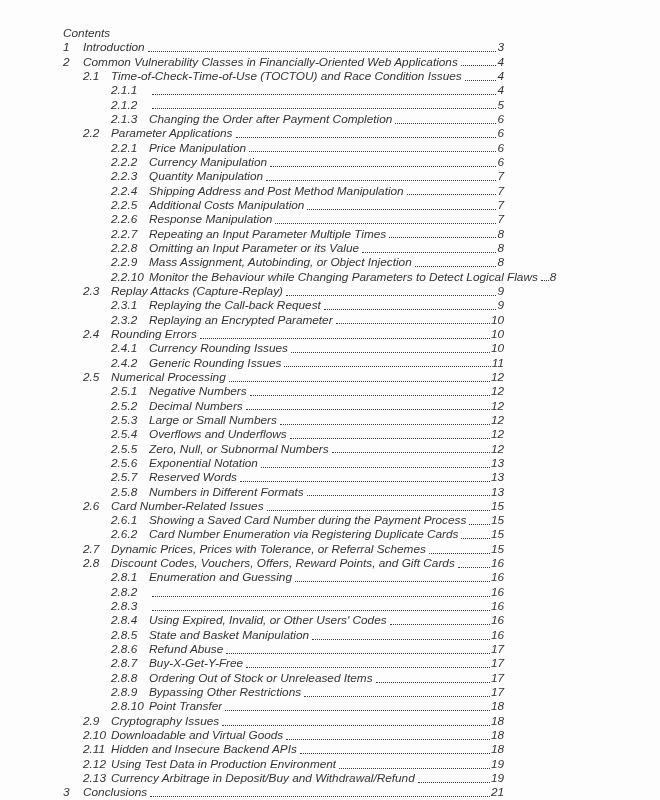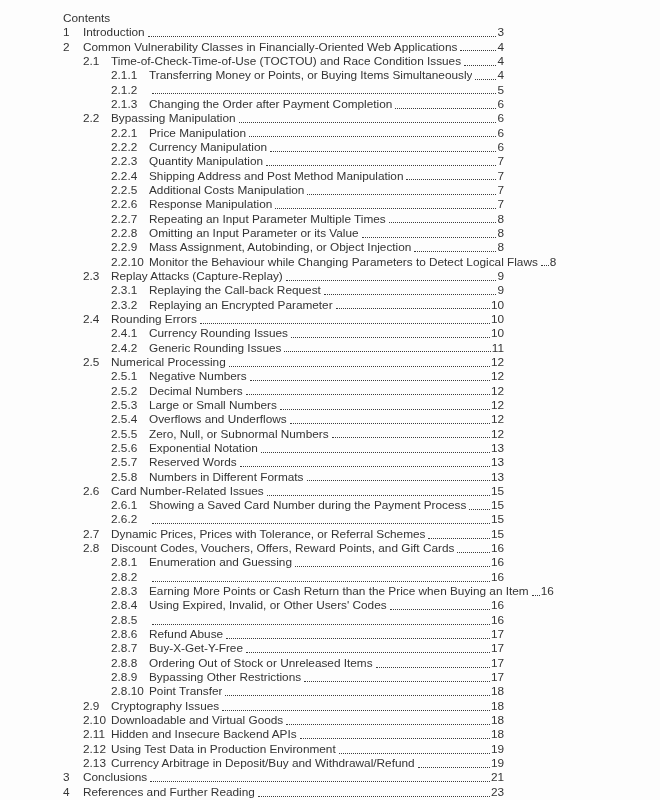--- a/index.html
+++ b/index.html
@@ -15,7 +15,8 @@
   }
   .page {
     width: 547px; height: 800px;
-    padding: 11px 43px 0 63px;
+    padding: 26px 43px 0 63px;
+    font-style: italic;
   }
   .heading {
     line-height: 14.33px;

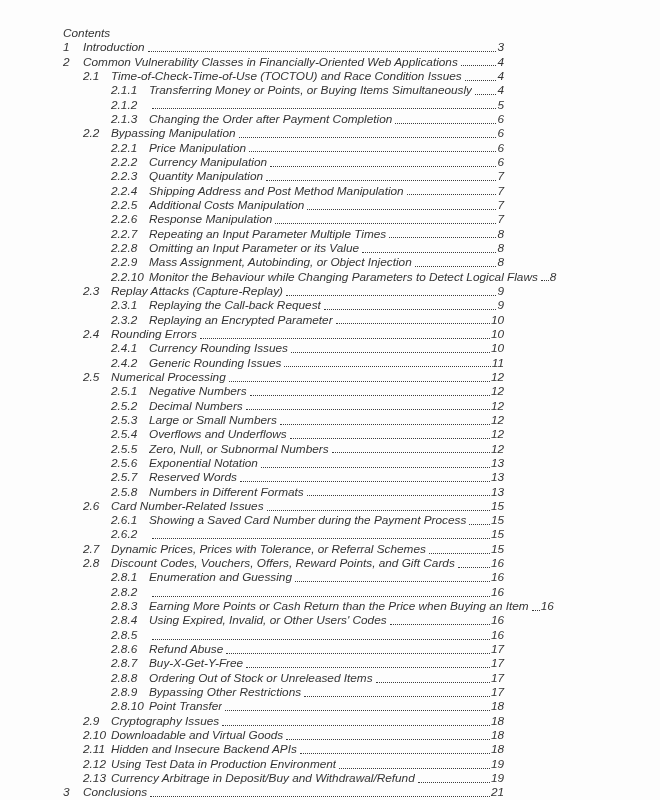--- a/index.html
+++ b/index.html
@@ -69,7 +69,6 @@
       </div>
       <div class="row lvl3">
         <span class="num">2.1.1</span>
-        <span class="title">Transferring Money or Points, or Buying Items Simultaneously</span>
         <span class="leader"></span>
         <span class="pg">4</span>
       </div>

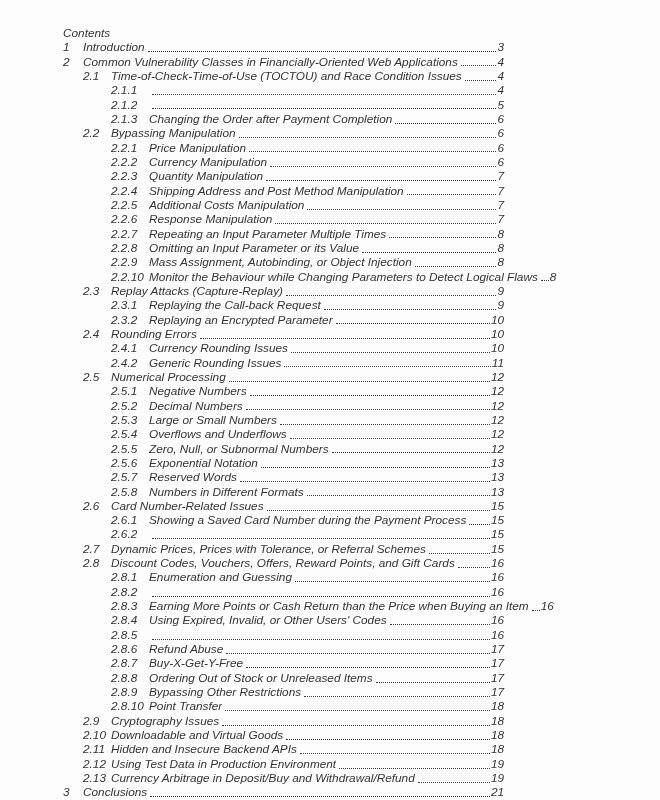--- a/index.html
+++ b/index.html
@@ -85,7 +85,7 @@
       </div>
       <div class="row lvl2">
         <span class="num">2.2</span>
-        <span class="title">Bypassing Manipulation</span>
+        <span class="title">Parameter Applications</span>
         <span class="leader"></span>
         <span class="pg">6</span>
       </div>

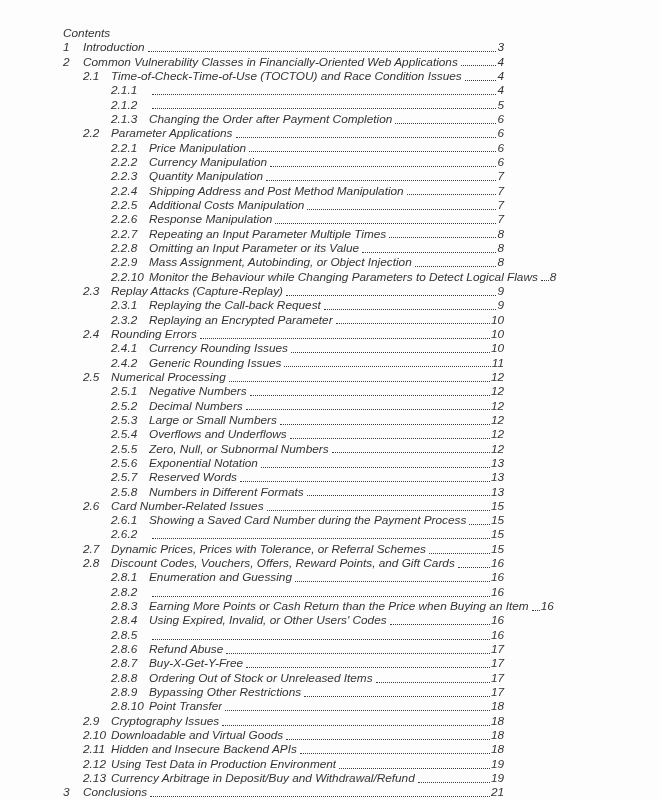--- a/index.html
+++ b/index.html
@@ -253,6 +253,7 @@
       </div>
       <div class="row lvl3">
         <span class="num">2.6.2</span>
+        <span class="title">Card Number Enumeration via Registering Duplicate Cards</span>
         <span class="leader"></span>
         <span class="pg">15</span>
       </div>

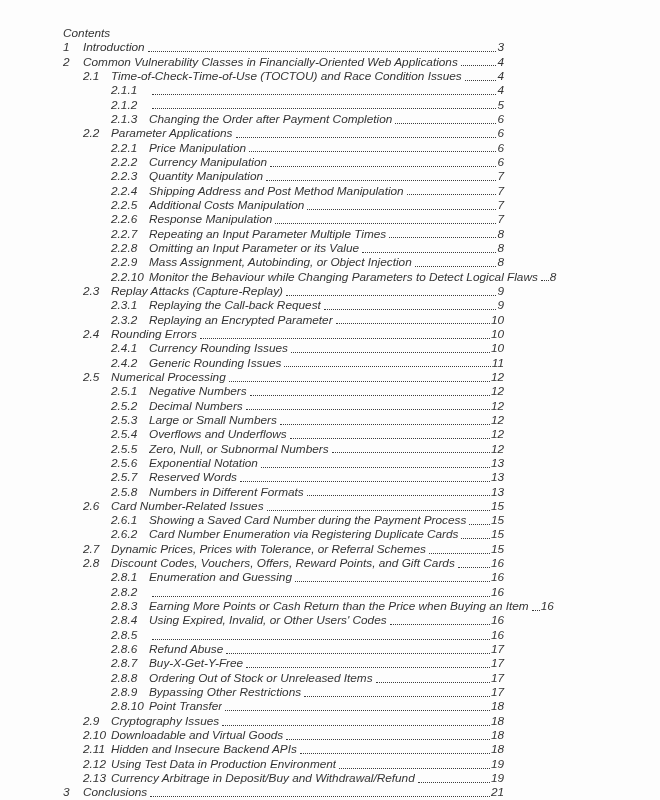--- a/index.html
+++ b/index.html
@@ -282,7 +282,6 @@
       </div>
       <div class="row lvl3">
         <span class="num">2.8.3</span>
-        <span class="title">Earning More Points or Cash Return than the Price when Buying an Item</span>
         <span class="leader"></span>
         <span class="pg">16</span>
       </div>

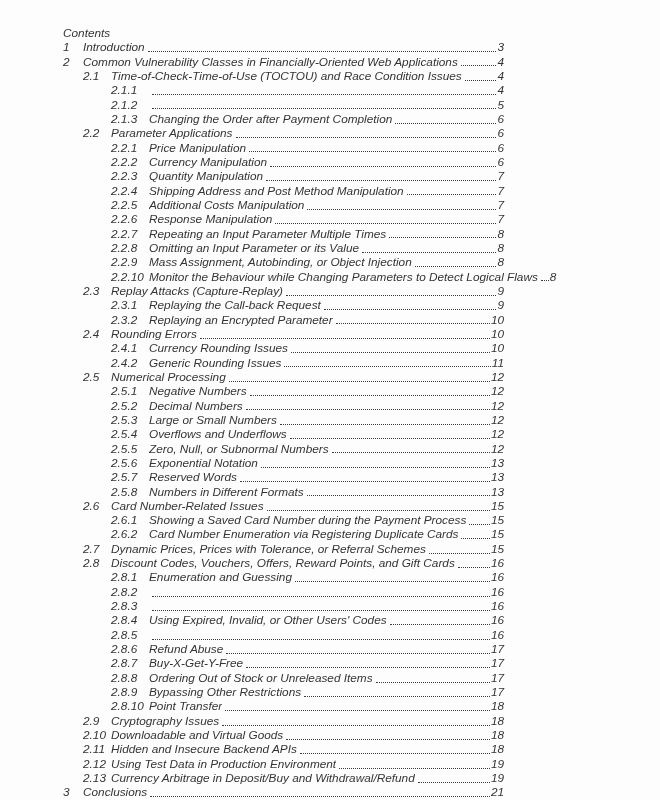--- a/index.html
+++ b/index.html
@@ -293,6 +293,7 @@
       </div>
       <div class="row lvl3">
         <span class="num">2.8.5</span>
+        <span class="title">State and Basket Manipulation</span>
         <span class="leader"></span>
         <span class="pg">16</span>
       </div>

